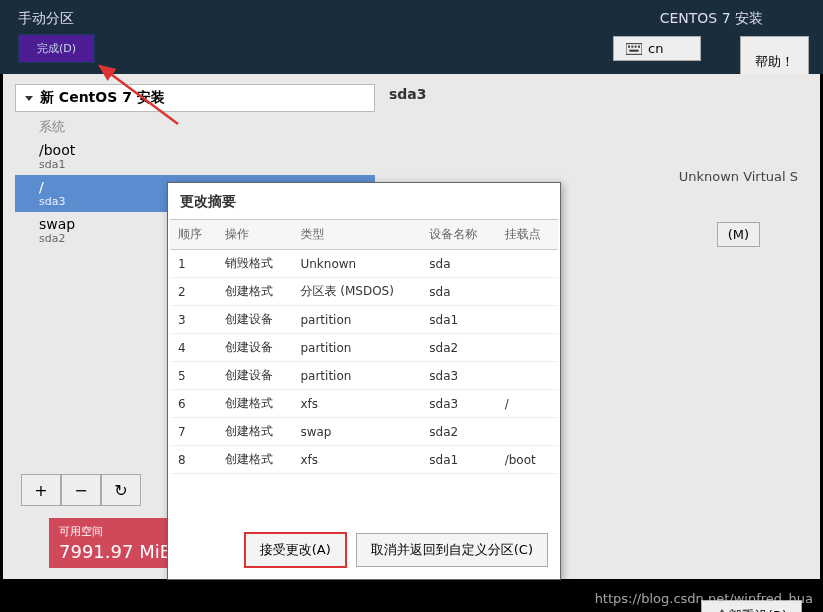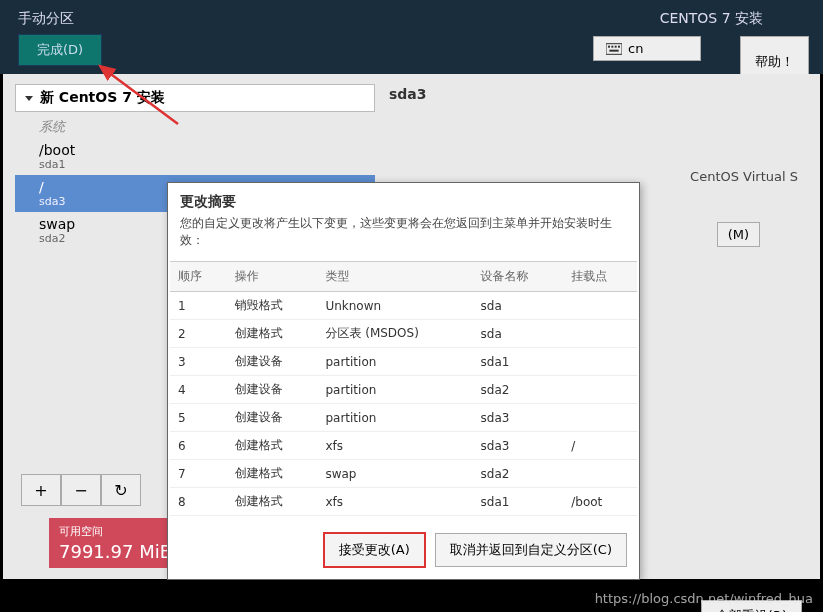--- a/index.html
+++ b/index.html
@@ -8,7 +8,7 @@
 .header { background: #1a2d3d; height: 74px; position: relative; }
 .header-title { color: #dde; font-size: 14px; position: absolute; left: 18px; top: 10px; }
 .header-right-title { color: #dde; font-size: 14px; position: absolute; right: 60px; top: 10px; }
-.done-btn { position: absolute; left: 18px; top: 34px; background: #0f766e; border: 1px solid #1a3a5a; color: #cde; padding: 6px 18px; font-size: 13px; cursor: pointer; text-align: center; }
+.done-btn { position: absolute; left: 18px; top: 34px; background: #4c1d95; border: 1px solid #1a3a5a; color: #cde; padding: 6px 18px; font-size: 11px; cursor: pointer; text-align: center; }
 .kb-ind { position: absolute; right: 122px; top: 36px; background: #eee; border: 1px solid #aaa; padding: 4px 12px; font-size: 13px; width: 108px; display: flex; align-items: center; gap: 6px; }
 .kb-ind svg { width: 16px; height: 12px; }
 .help-btn { position: absolute; right: 14px; top: 36px; background: #eee; border: 1px solid #aaa; padding: 16px 14px; font-size: 13px; cursor: pointer; }

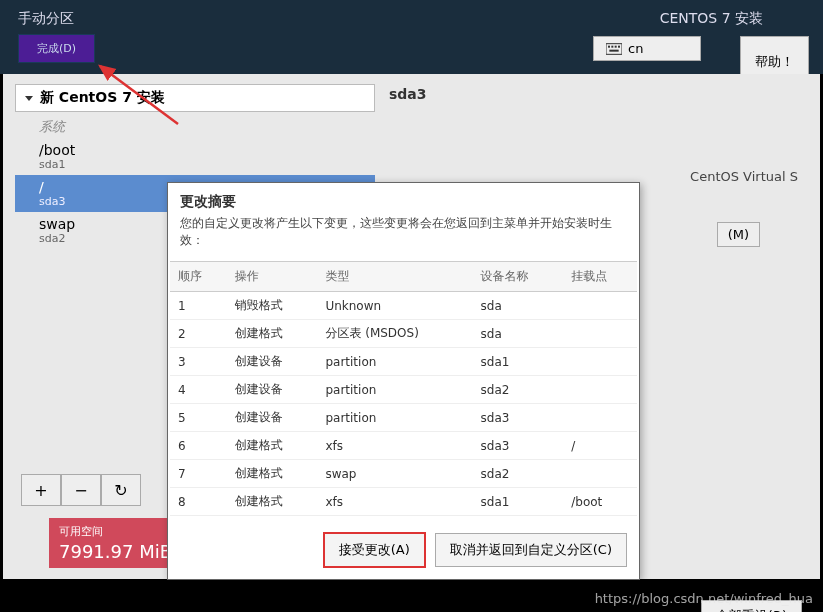--- a/index.html
+++ b/index.html
@@ -9,7 +9,7 @@
 .header-title { color: #dde; font-size: 14px; position: absolute; left: 18px; top: 10px; }
 .header-right-title { color: #dde; font-size: 14px; position: absolute; right: 60px; top: 10px; }
 .done-btn { position: absolute; left: 18px; top: 34px; background: #4c1d95; border: 1px solid #1a3a5a; color: #cde; padding: 6px 18px; font-size: 11px; cursor: pointer; text-align: center; }
-.kb-ind { position: absolute; right: 122px; top: 36px; background: #eee; border: 1px solid #aaa; padding: 4px 12px; font-size: 13px; width: 108px; display: flex; align-items: center; gap: 6px; }
+.kb-ind { position: absolute; right: 122px; top: 36px; background: #eee; border: 1px solid #aaa; padding: 4px 12px; font-size: 13px; width: 88px; display: flex; align-items: center; gap: 6px; }
 .kb-ind svg { width: 16px; height: 12px; }
 .help-btn { position: absolute; right: 14px; top: 36px; background: #eee; border: 1px solid #aaa; padding: 16px 14px; font-size: 13px; cursor: pointer; }
 

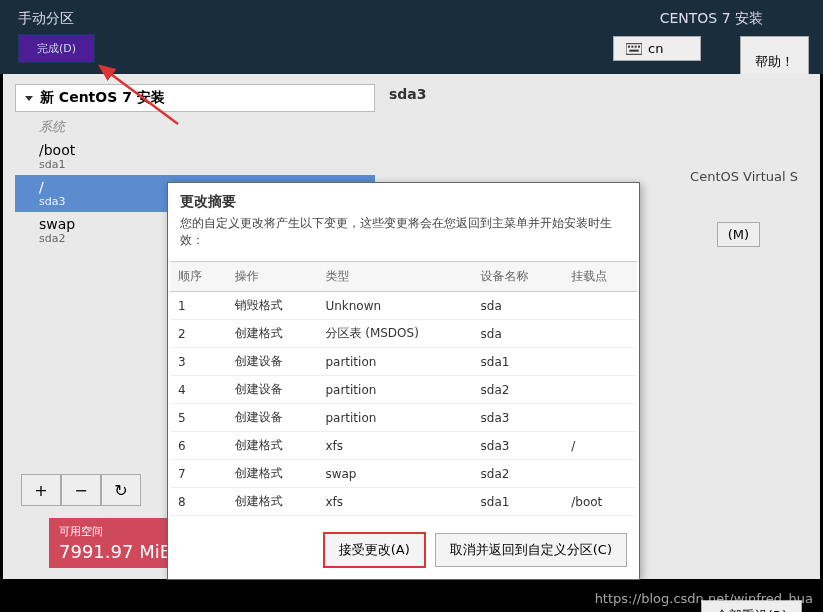--- a/index.html
+++ b/index.html
@@ -20,7 +20,7 @@
 .left-panel { position: absolute; left: 12px; top: 10px; width: 360px; }
 .tree-header { border: 1px solid #bbb; background: #fff; padding: 4px 8px; font-size: 14px; font-weight: bold; display: flex; align-items: center; gap: 6px; }
 .tree-header svg { width: 10px; height: 10px; }
-.tree-group-label { color: #888; font-size: 13px; padding: 6px 0 2px 24px; font-style: italic; }
+.tree-group-label { color: #888; font-size: 13px; padding: 6px 0 2px 24px; }
 .tree-item { padding: 4px 0 4px 24px; font-size: 14px; }
 .tree-item.selected { background: #5b8ccf; color: #fff; }
 .tree-item .dev { font-size: 11px; color: #666; }

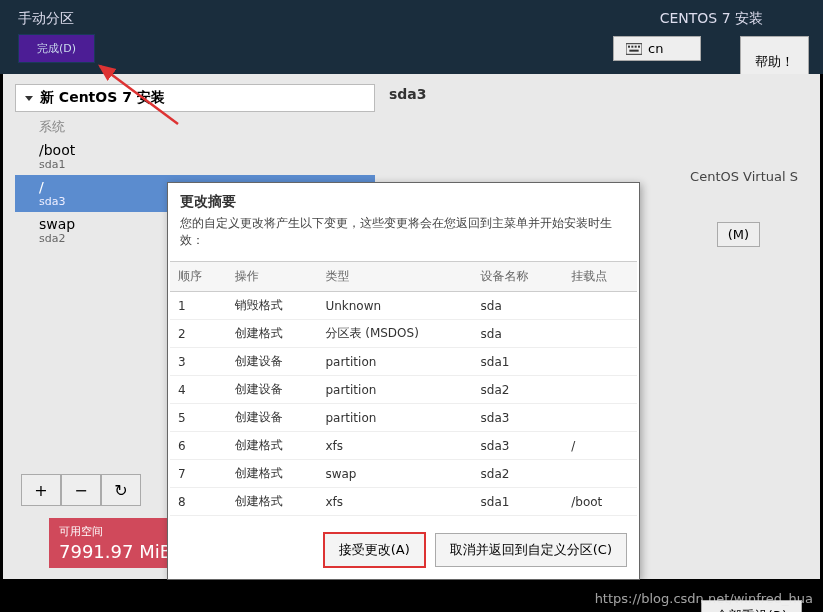--- a/index.html
+++ b/index.html
@@ -113,7 +113,7 @@
   </div>
 
   <div class="right-label">sda3</div>
-  <div class="right-devinfo">CentOS Virtual S</div>
+  <div class="right-devinfo">Unknown Virtual S</div>
   <button class="right-modify">(M)</button>
 
   <div class="btn-row">

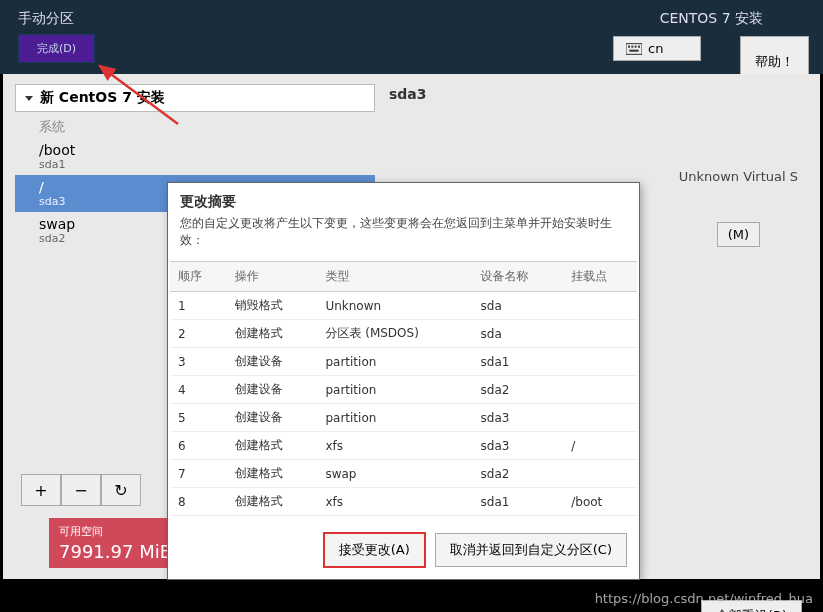--- a/index.html
+++ b/index.html
@@ -43,7 +43,7 @@
 .right-modify { position: absolute; right: 60px; top: 148px; border: 1px solid #aaa; background: #eee; padding: 4px 10px; font-size: 13px; }
 
 .dialog-overlay { position: absolute; inset: 0; }
-.dialog { position: absolute; left: 164px; top: 108px; width: 473px; height: 398px; background: #fff; border: 1px solid #666; box-shadow: 2px 2px 8px rgba(0,0,0,.3); }
+.dialog { position: absolute; left: 164px; top: 108px; width: 394px; height: 398px; background: #fff; border: 1px solid #666; box-shadow: 2px 2px 8px rgba(0,0,0,.3); }
 .dialog-title { font-size: 14px; font-weight: bold; padding: 10px 12px 4px; color: #333; }
 .dialog-desc { font-size: 12px; color: #444; padding: 0 12px 8px; }
 .change-table { width: calc(100% - 4px); margin: 4px 2px; border-collapse: collapse; font-size: 12px; }

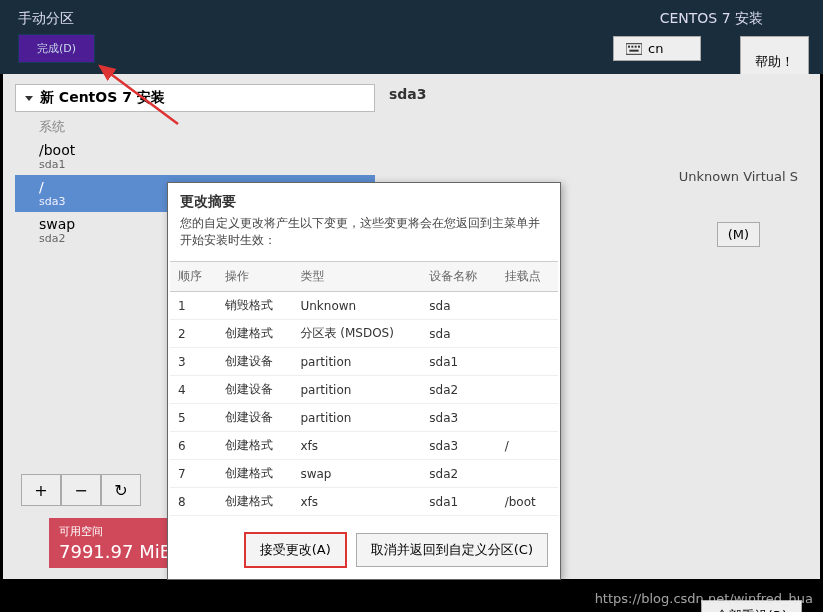--- a/index.html
+++ b/index.html
@@ -138,7 +138,6 @@
   <div class="dialog-overlay">
     <div class="dialog">
       <div class="dialog-title">更改摘要</div>
-      <div class="dialog-desc">您的自定义更改将产生以下变更，这些变更将会在您返回到主菜单并开始安装时生效：</div>
       <table class="change-table">
         <thead>
             <tr>

